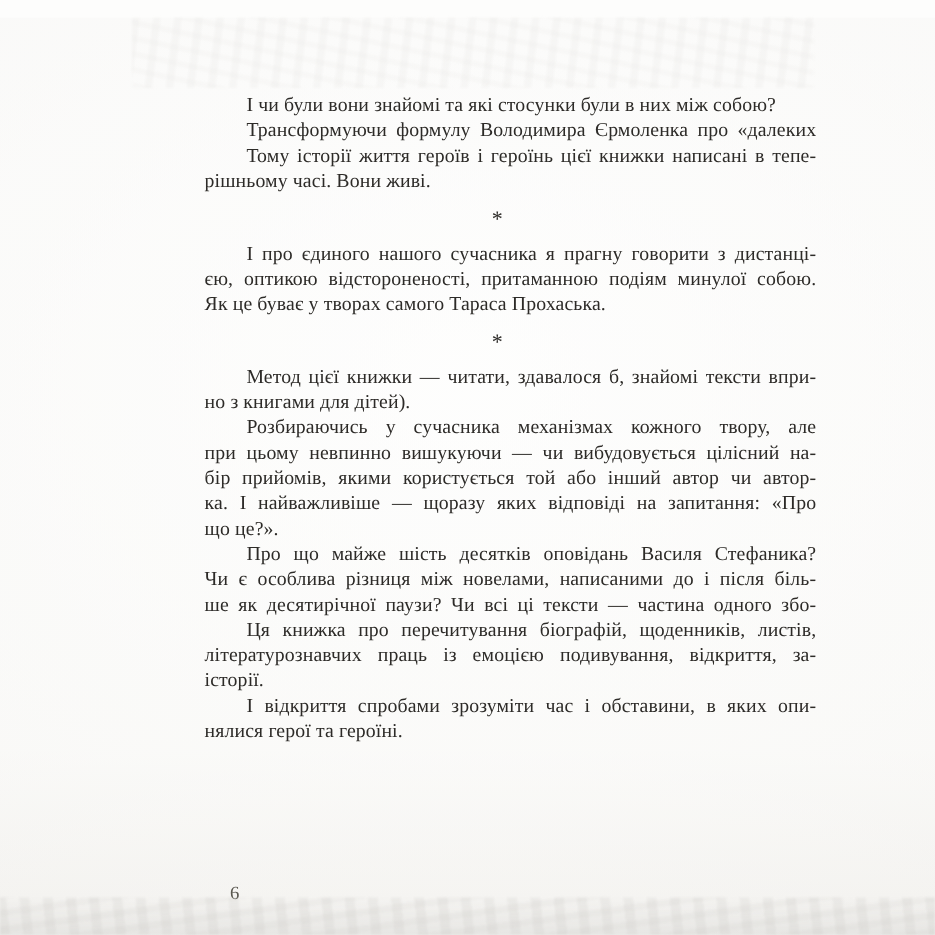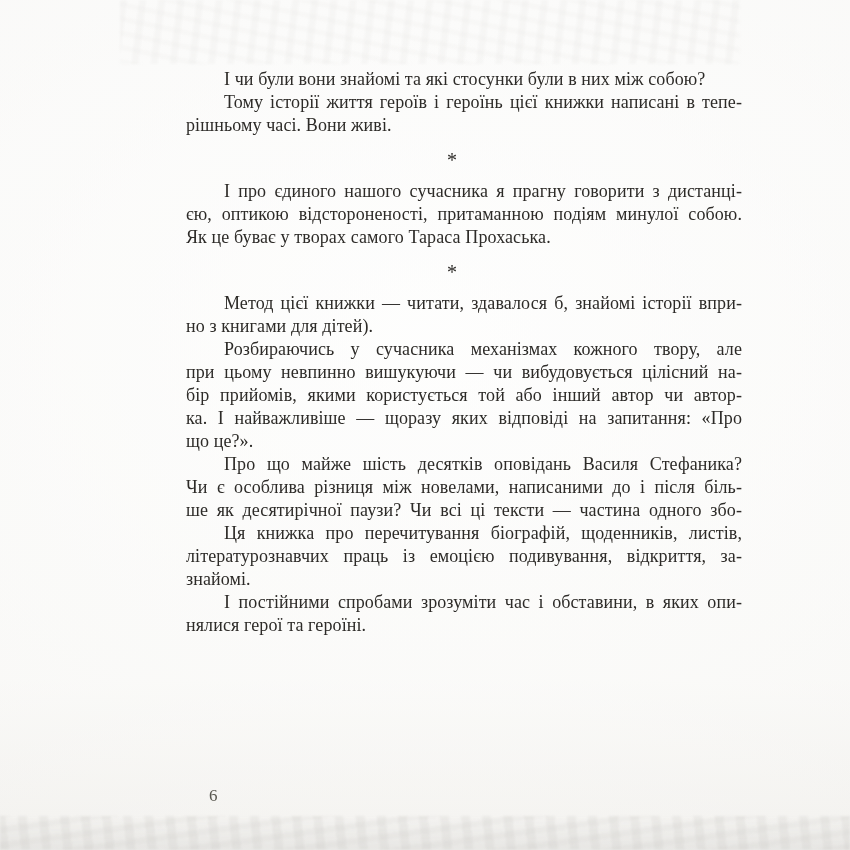--- a/index.html
+++ b/index.html
@@ -21,6 +21,7 @@
     background:
       radial-gradient(ellipse 120% 90% at 50% 40%, rgba(255,255,255,0.6), rgba(234,232,228,0.25)),
       linear-gradient(180deg, #fcfcfb 0%, #fbfbf9 80%, #f4f3f0 96%, #ececea 100%);
+    margin-top: 16px;
   }
   
   .scan-noise-top {

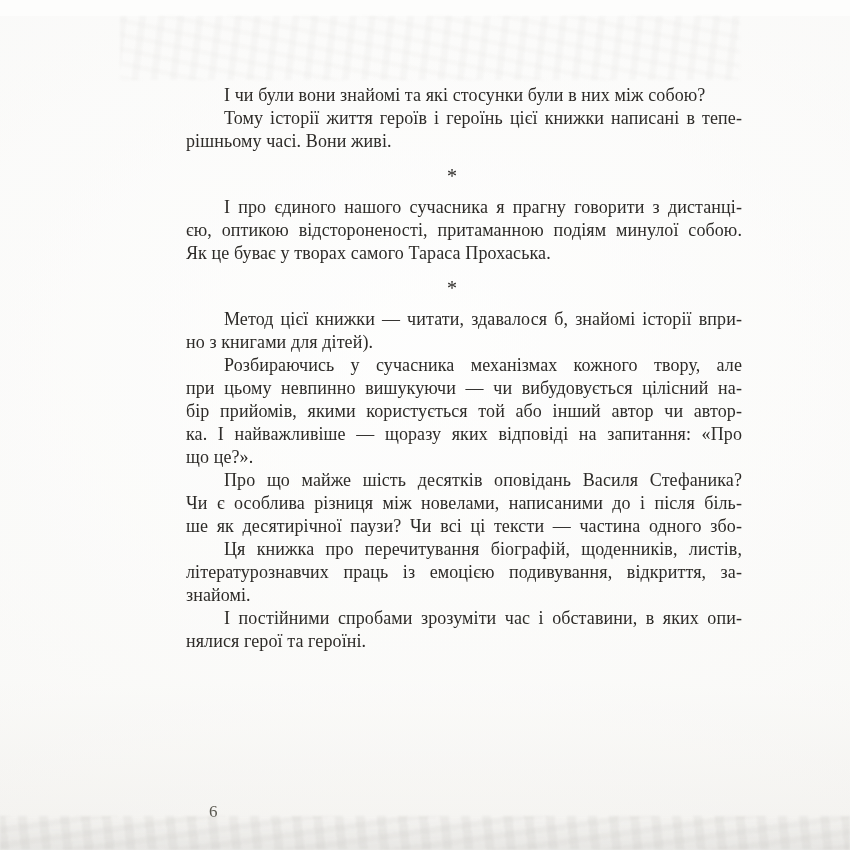--- a/index.html
+++ b/index.html
@@ -93,6 +93,7 @@
         <span class="text-line first last">І чи були вони знайомі та які стосунки були в них між собою?</span>
       </div>
       <div class="paragraph">
+        <span class="text-line first">Трансформуючи формулу Володимира Єрмоленка про «далеких</span>
       </div>
       <div class="paragraph">
         <span class="text-line first">Тому історії життя героїв і героїнь цієї книжки написані в тепе-</span>

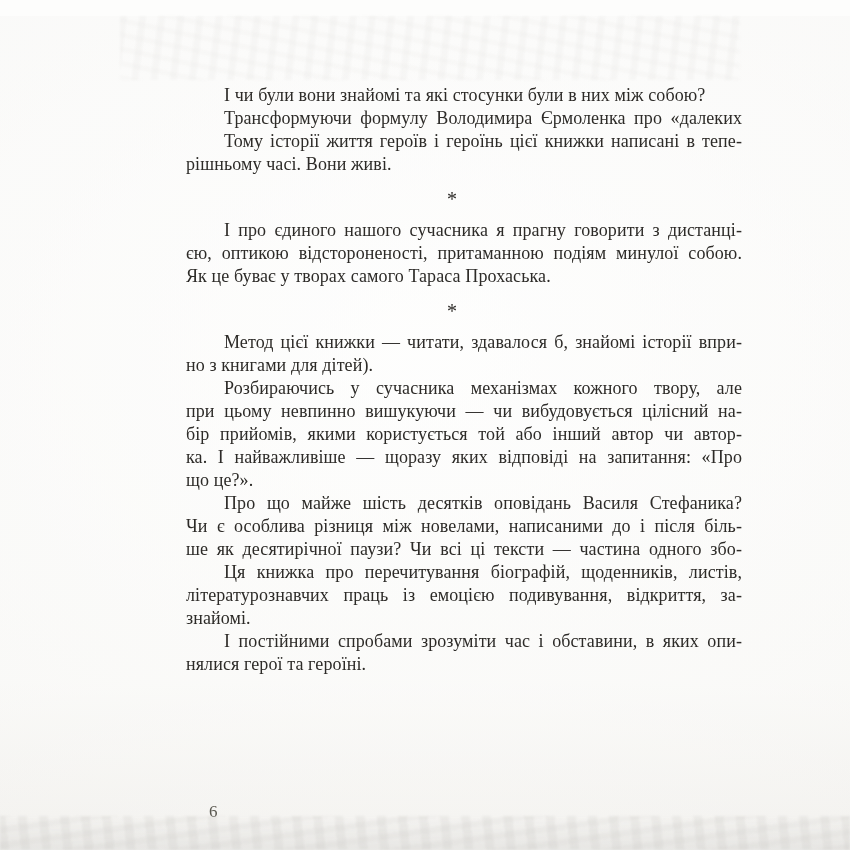--- a/index.html
+++ b/index.html
@@ -107,7 +107,7 @@
       </div>
       <div class="section-separator"><span>*</span></div>
       <div class="paragraph">
-        <span class="text-line first">Метод цієї книжки — читати, здавалося б, знайомі історії впри-</span>
+        <span class="text-line first">Метод цієї книжки — читати, здавалося б, знайомі тексти впри-</span>
         <span class="text-line last">но з книгами для дітей).</span>
       </div>
       <div class="paragraph">

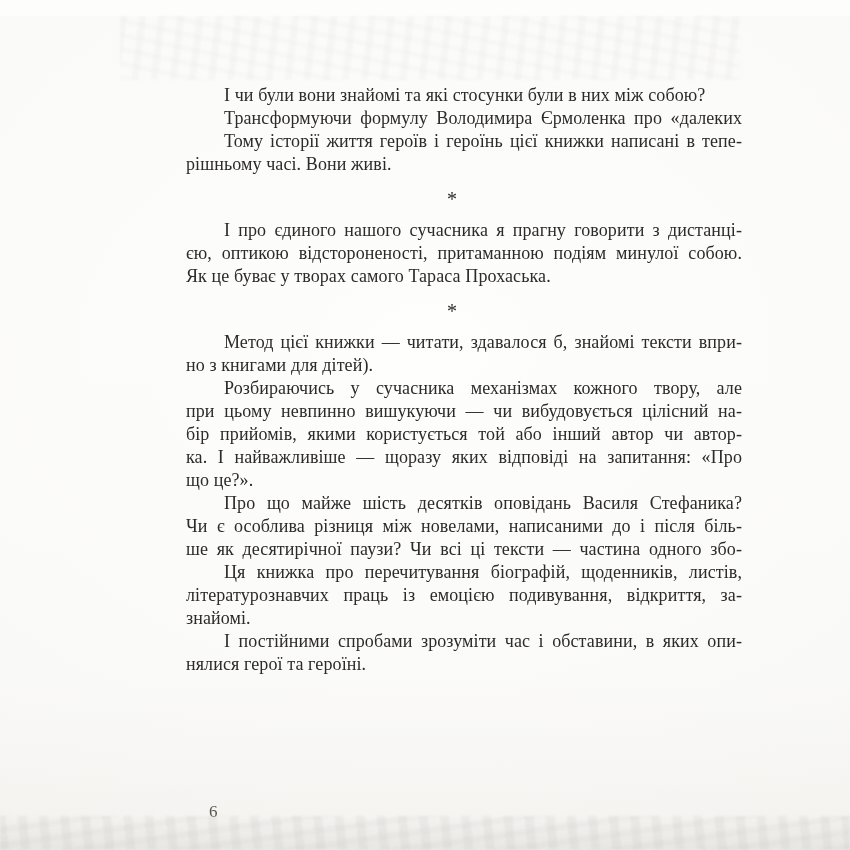--- a/index.html
+++ b/index.html
@@ -125,7 +125,7 @@
       <div class="paragraph">
         <span class="text-line first">Ця книжка про перечитування біографій, щоденників, листів,</span>
         <span class="text-line">літературознавчих праць із емоцією подивування, відкриття, за-</span>
-        <span class="text-line last">знайомі.</span>
+        <span class="text-line last">історії.</span>
       </div>
       <div class="paragraph">
         <span class="text-line first">І постійними спробами зрозуміти час і обставини, в яких опи-</span>

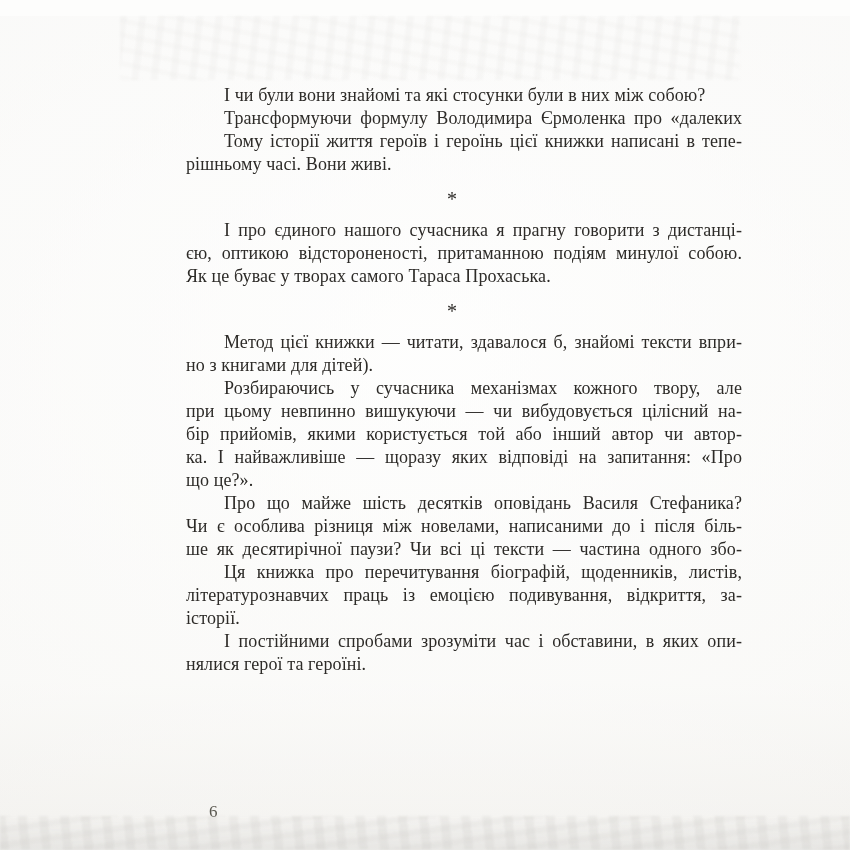--- a/index.html
+++ b/index.html
@@ -128,7 +128,7 @@
         <span class="text-line last">історії.</span>
       </div>
       <div class="paragraph">
-        <span class="text-line first">І постійними спробами зрозуміти час і обставини, в яких опи-</span>
+        <span class="text-line first">І відкриття спробами зрозуміти час і обставини, в яких опи-</span>
         <span class="text-line last">нялися герої та героїні.</span>
       </div>
     </div>

